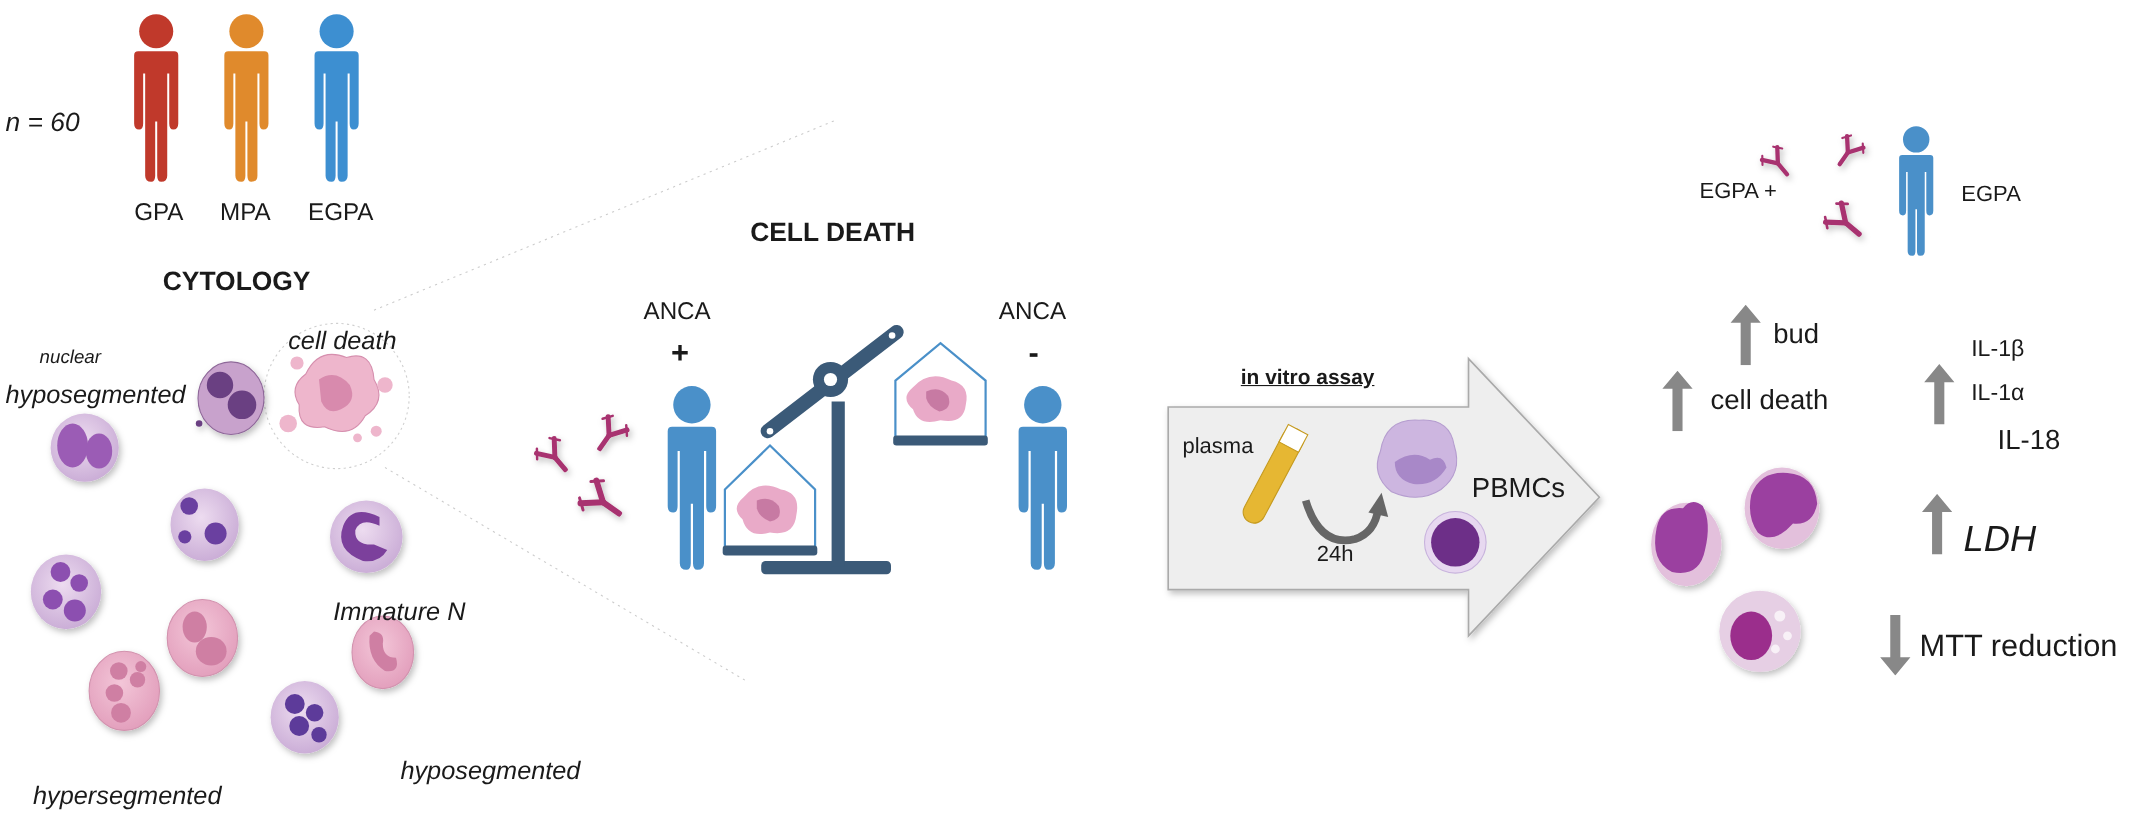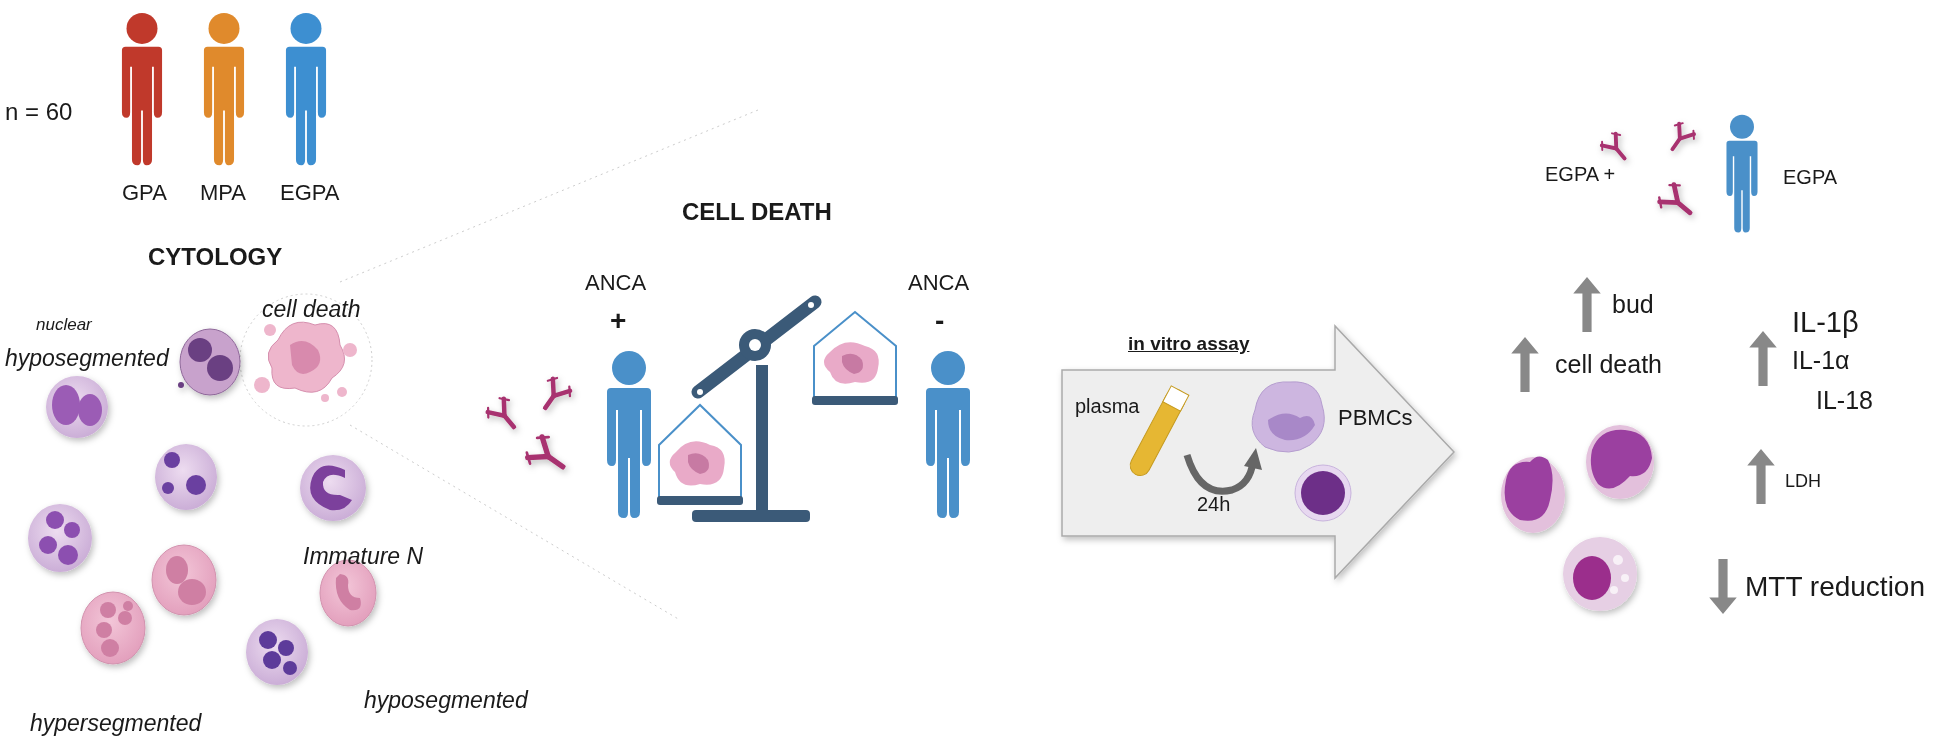--- a/index.html
+++ b/index.html
@@ -230,7 +230,7 @@
   </g>
 </svg>
 
-<span class="abs txt" style="left:5px;top:98px;font-size:24px;">n = 60</span>
+<span class="abs txt" style="left:5px;top:98px;font-size:24px;font-style:italic;">n = 60</span>
 <span class="abs txt" style="left:122px;top:180px;">GPA</span>
 <span class="abs txt" style="left:200px;top:180px;">MPA</span>
 <span class="abs txt" style="left:280px;top:180px;">EGPA</span>

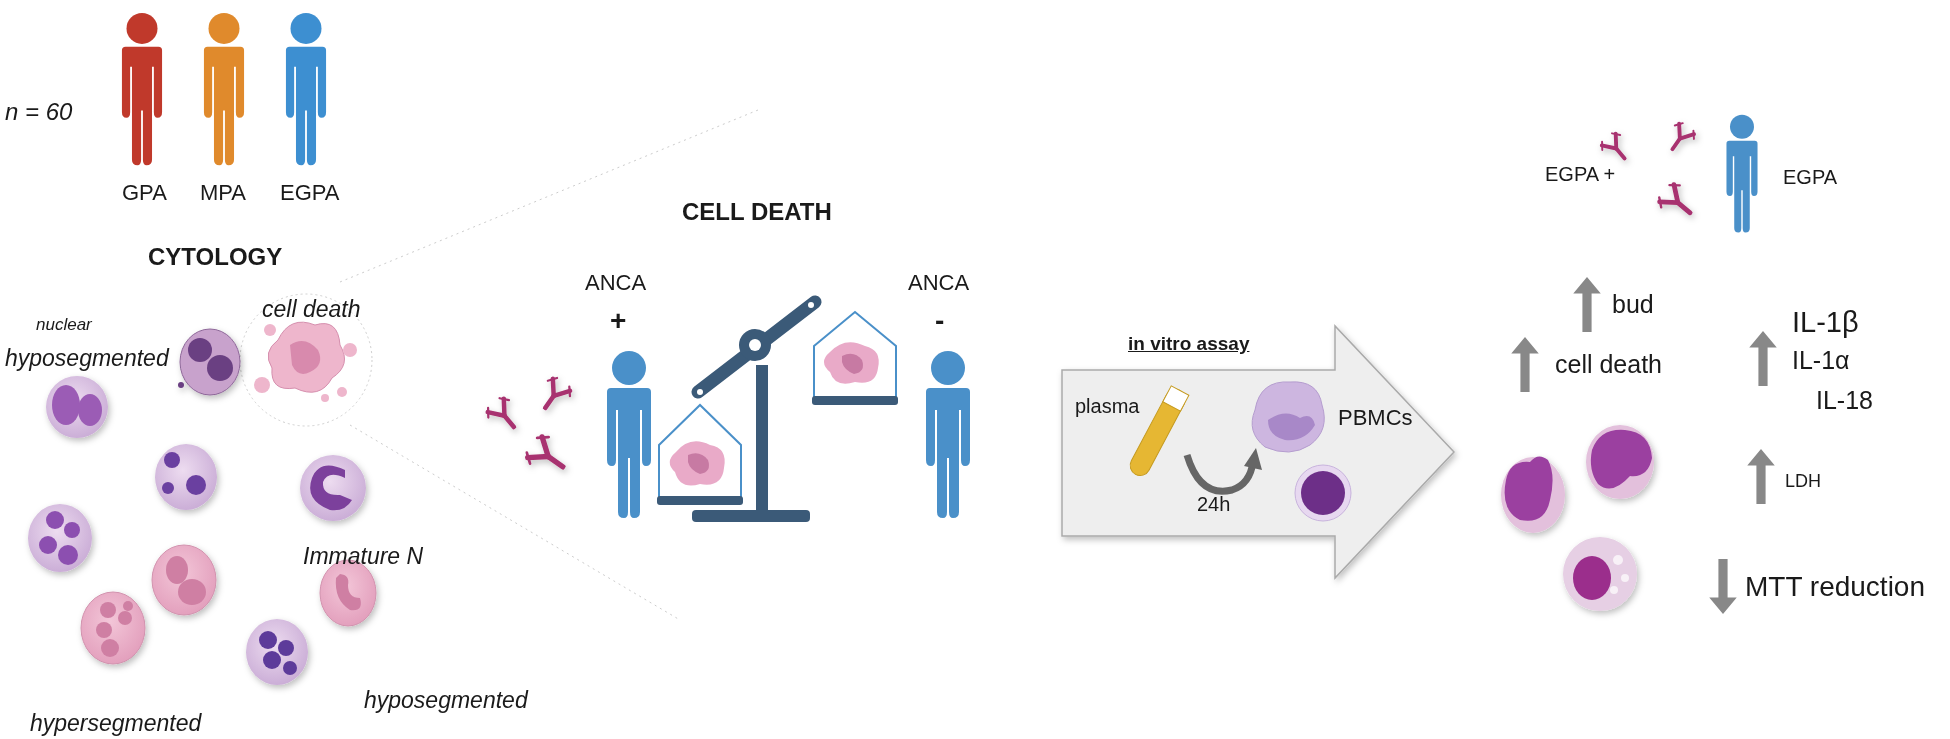--- a/index.html
+++ b/index.html
@@ -259,7 +259,7 @@
 
 <span class="abs txt" style="left:1612px;top:290px;font-size:25px;">bud</span>
 <span class="abs txt" style="left:1555px;top:350px;font-size:25px;">cell death</span>
-<span class="abs txt" style="left:1792px;top:306px;font-size:29px;">IL-1β</span>
+<span class="abs txt" style="left:1792px;top:306px;font-size:21px;">IL-1β</span>
 <span class="abs txt" style="left:1792px;top:346px;font-size:25px;">IL-1α</span>
 <span class="abs txt" style="left:1792px;top:386px;font-size:25px;margin-left:24px;">IL-18</span>
 <span class="abs txt" style="left:1785px;top:471px;font-size:18px;">LDH</span>

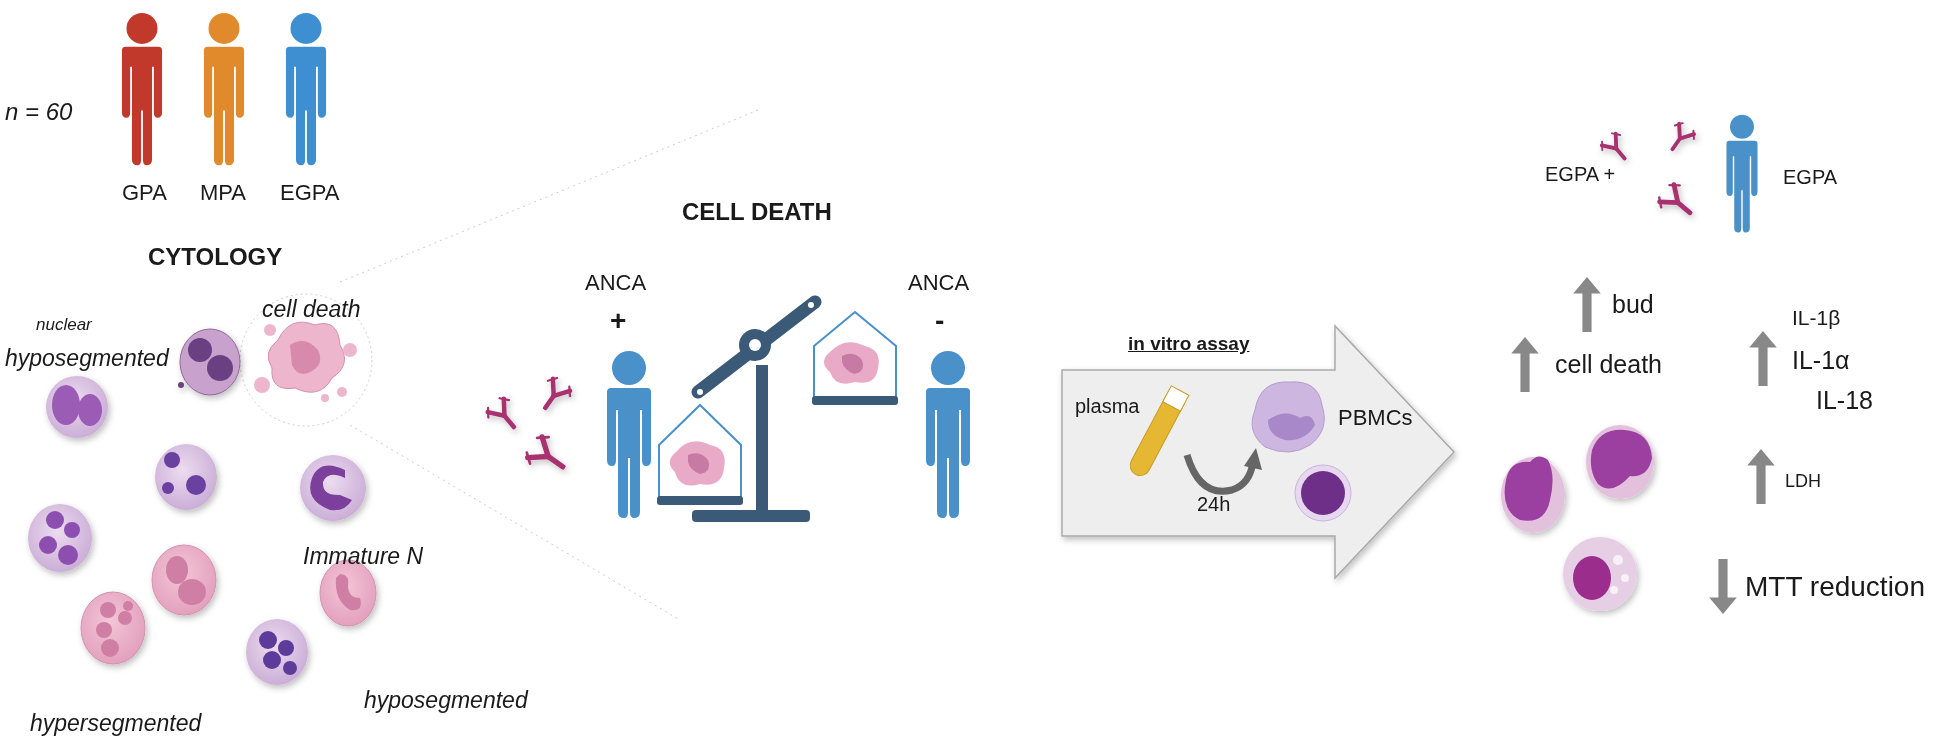--- a/index.html
+++ b/index.html
@@ -260,7 +260,7 @@
 <span class="abs txt" style="left:1612px;top:290px;font-size:25px;">bud</span>
 <span class="abs txt" style="left:1555px;top:350px;font-size:25px;">cell death</span>
 <span class="abs txt" style="left:1792px;top:306px;font-size:21px;">IL-1β</span>
-<span class="abs txt" style="left:1792px;top:346px;font-size:25px;">IL-1α</span>
+<span class="abs txt" style="left:1792px;top:346px;font-size:21px;">IL-1α</span>
 <span class="abs txt" style="left:1792px;top:386px;font-size:25px;margin-left:24px;">IL-18</span>
 <span class="abs txt" style="left:1785px;top:471px;font-size:18px;">LDH</span>
 <span class="abs txt" style="left:1745px;top:571px;font-size:28px;">MTT reduction</span>

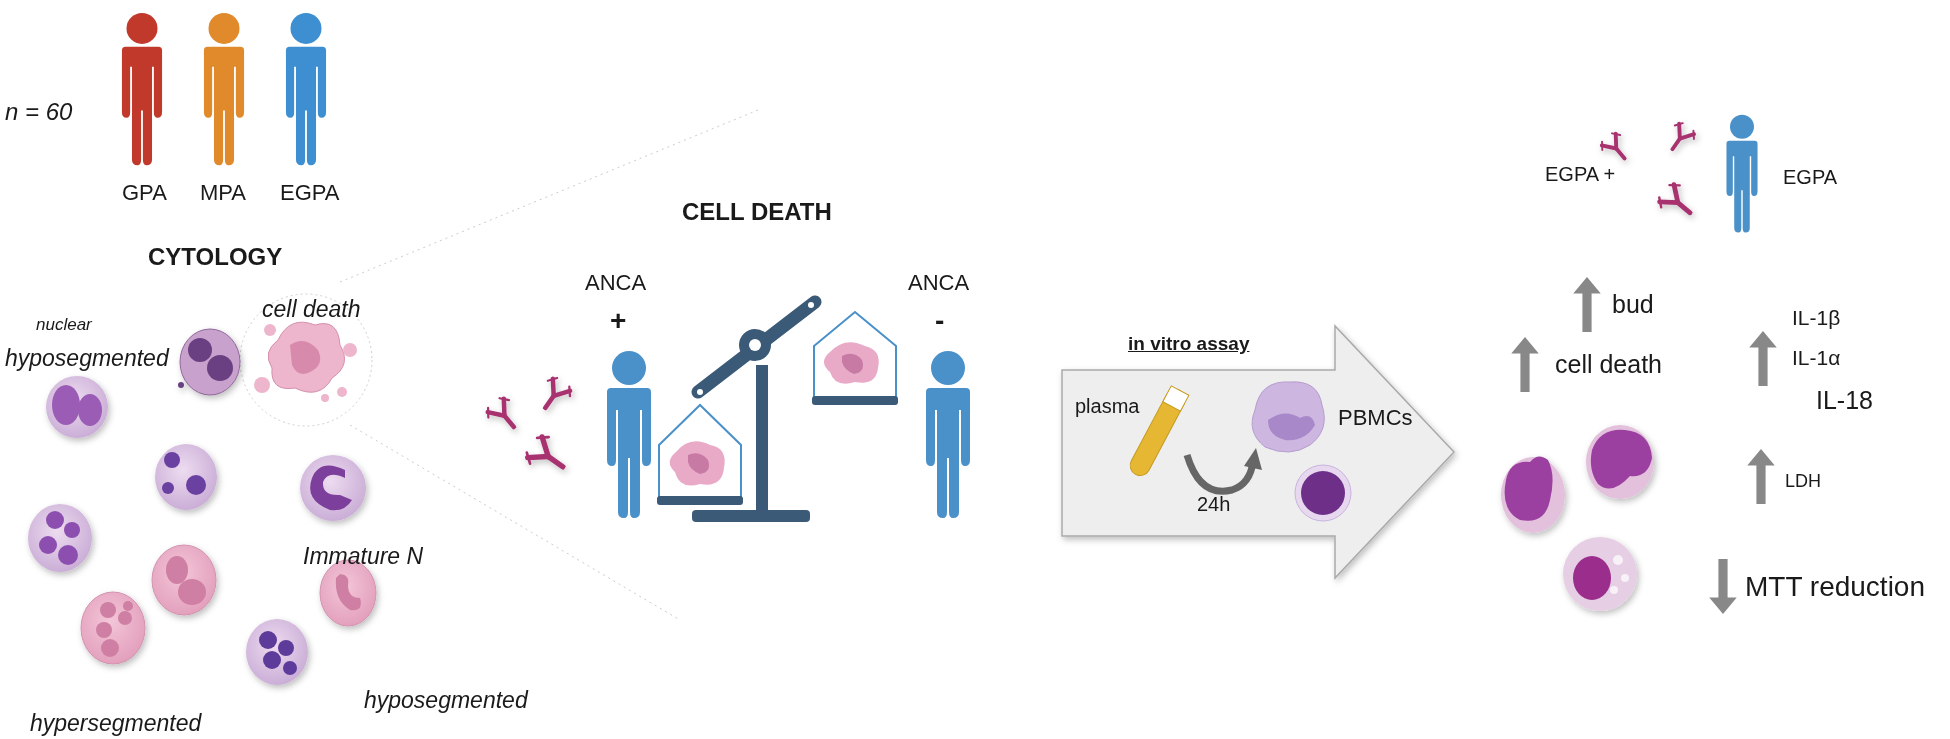--- a/index.html
+++ b/index.html
@@ -252,7 +252,7 @@
 <span class="abs txt bold" style="left:1128px;top:333px;font-size:19px;text-decoration:underline;">in vitro assay</span>
 <span class="abs txt" style="left:1075px;top:395px;font-size:20px;">plasma</span>
 <span class="abs txt" style="left:1197px;top:493px;font-size:20px;">24h</span>
-<span class="abs txt" style="left:1338px;top:405px;font-size:22px;">PBMCs</span>
+<span class="abs txt" style="left:1338px;top:430px;font-size:25px;">PBMCs</span>
 
 <span class="abs txt" style="left:1545px;top:163px;font-size:20px;">EGPA +</span>
 <span class="abs txt" style="left:1783px;top:166px;font-size:20px;">EGPA</span>

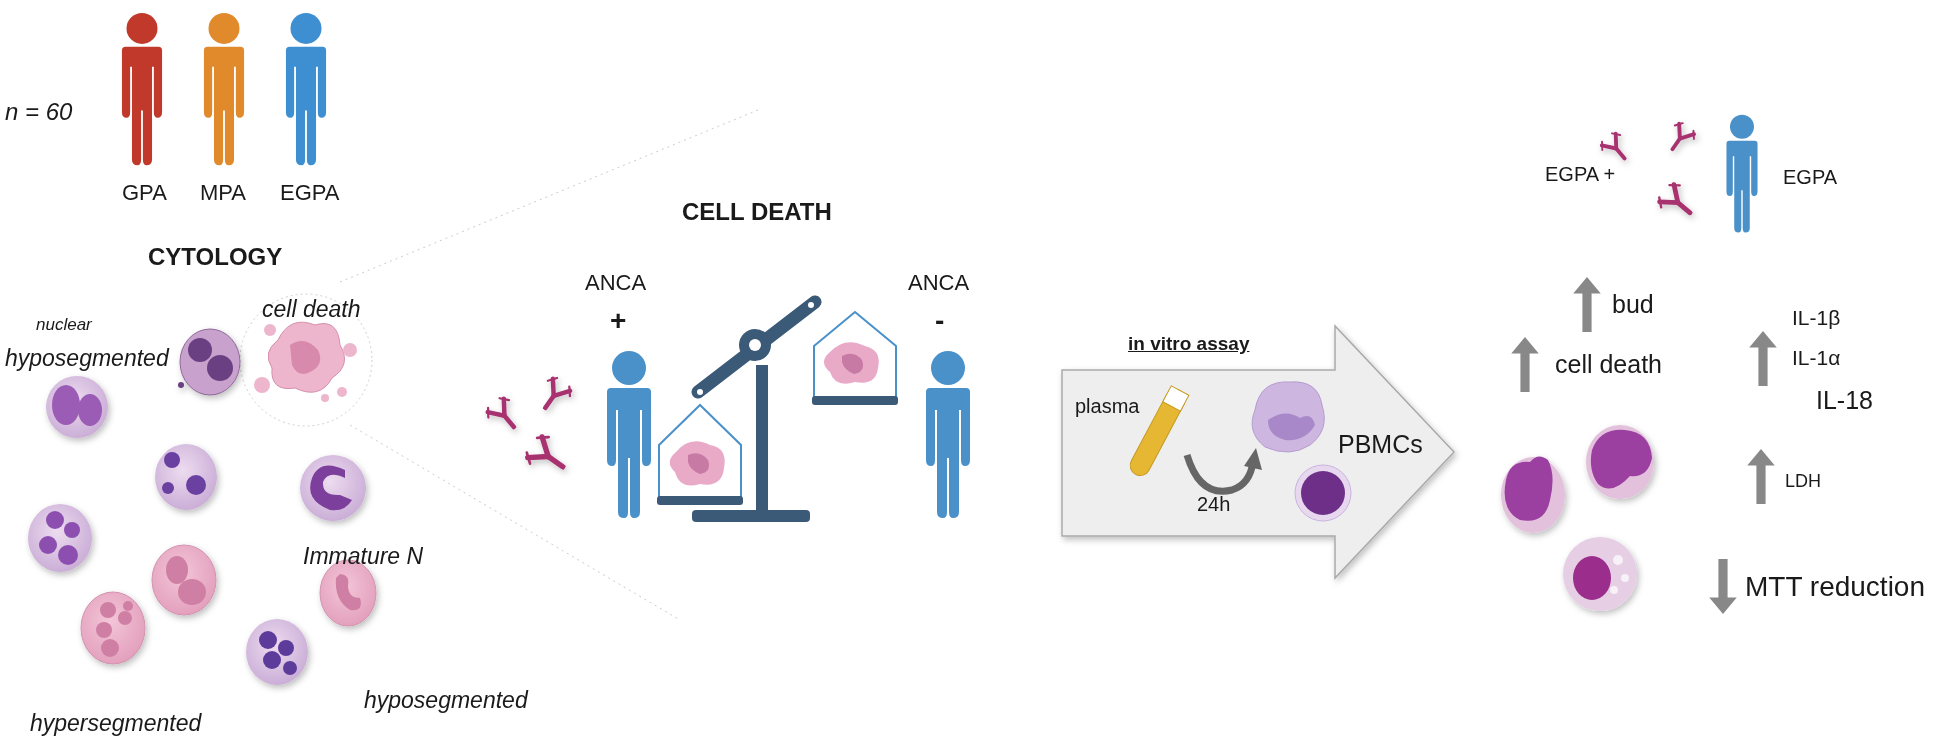--- a/index.html
+++ b/index.html
@@ -262,7 +262,7 @@
 <span class="abs txt" style="left:1792px;top:306px;font-size:21px;">IL-1β</span>
 <span class="abs txt" style="left:1792px;top:346px;font-size:21px;">IL-1α</span>
 <span class="abs txt" style="left:1792px;top:386px;font-size:25px;margin-left:24px;">IL-18</span>
-<span class="abs txt" style="left:1785px;top:471px;font-size:18px;">LDH</span>
+<span class="abs txt" style="left:1785px;top:471px;font-size:33px;font-style:italic;">LDH</span>
 <span class="abs txt" style="left:1745px;top:571px;font-size:28px;">MTT reduction</span>
 
 </body></html>

